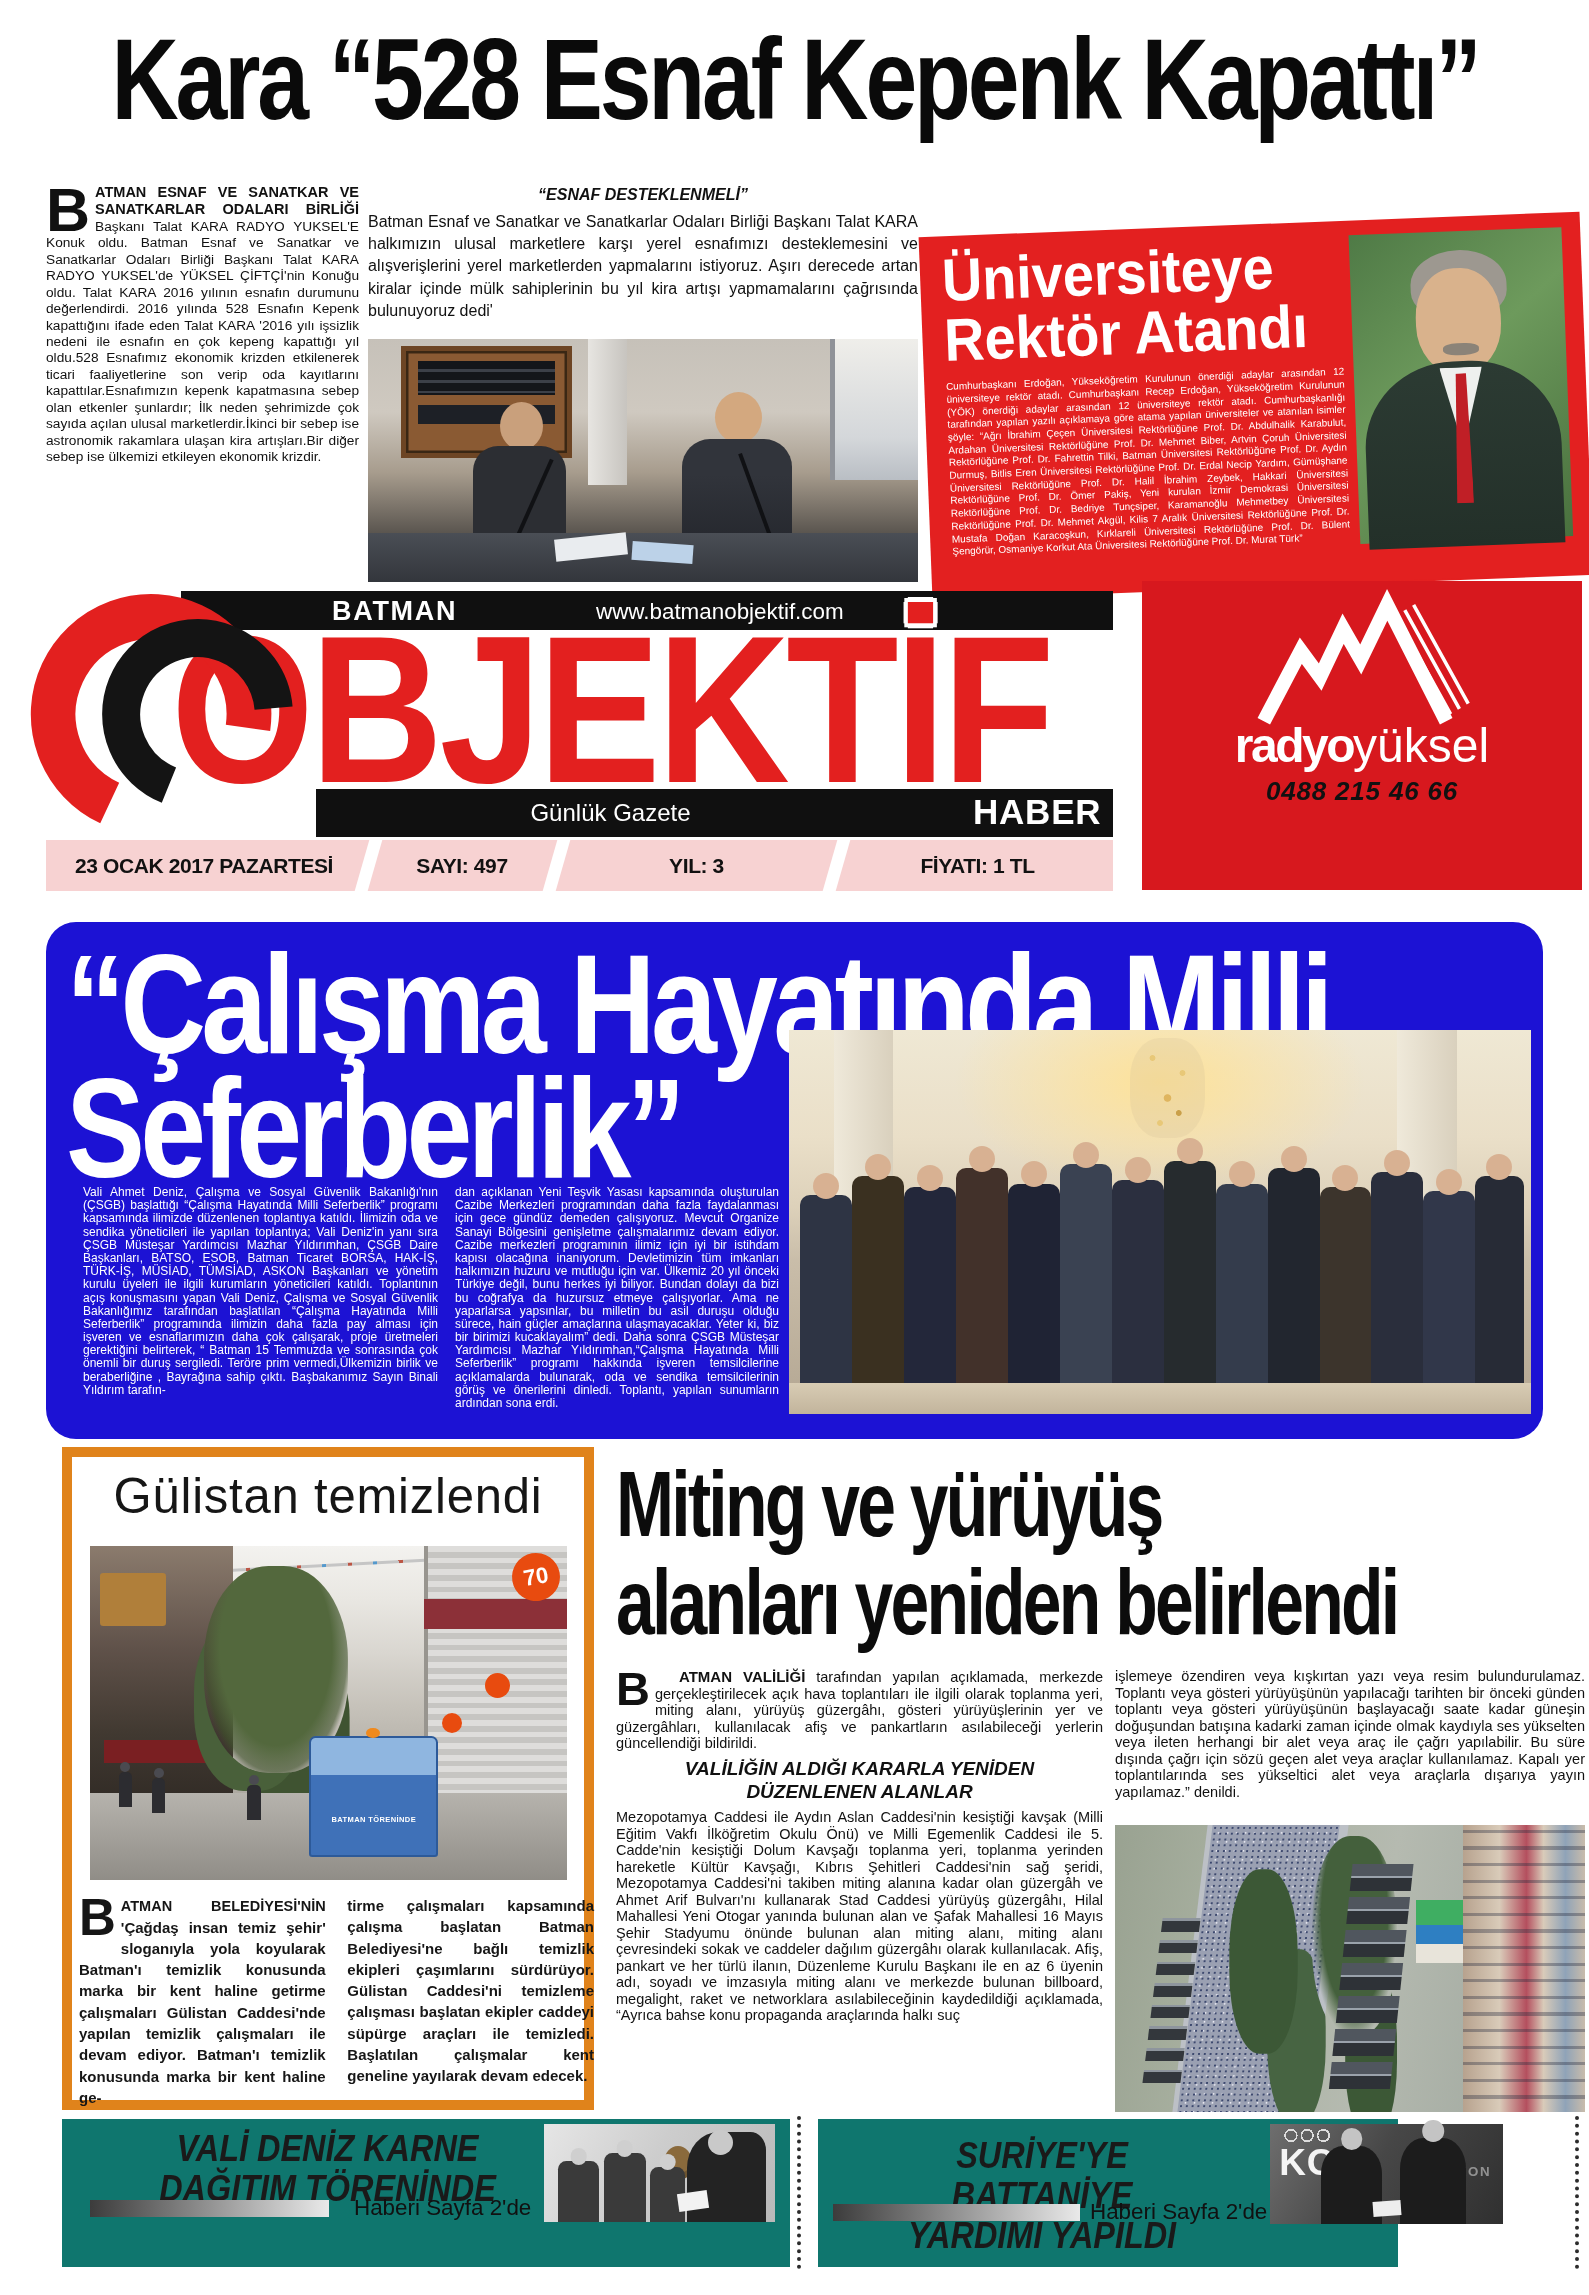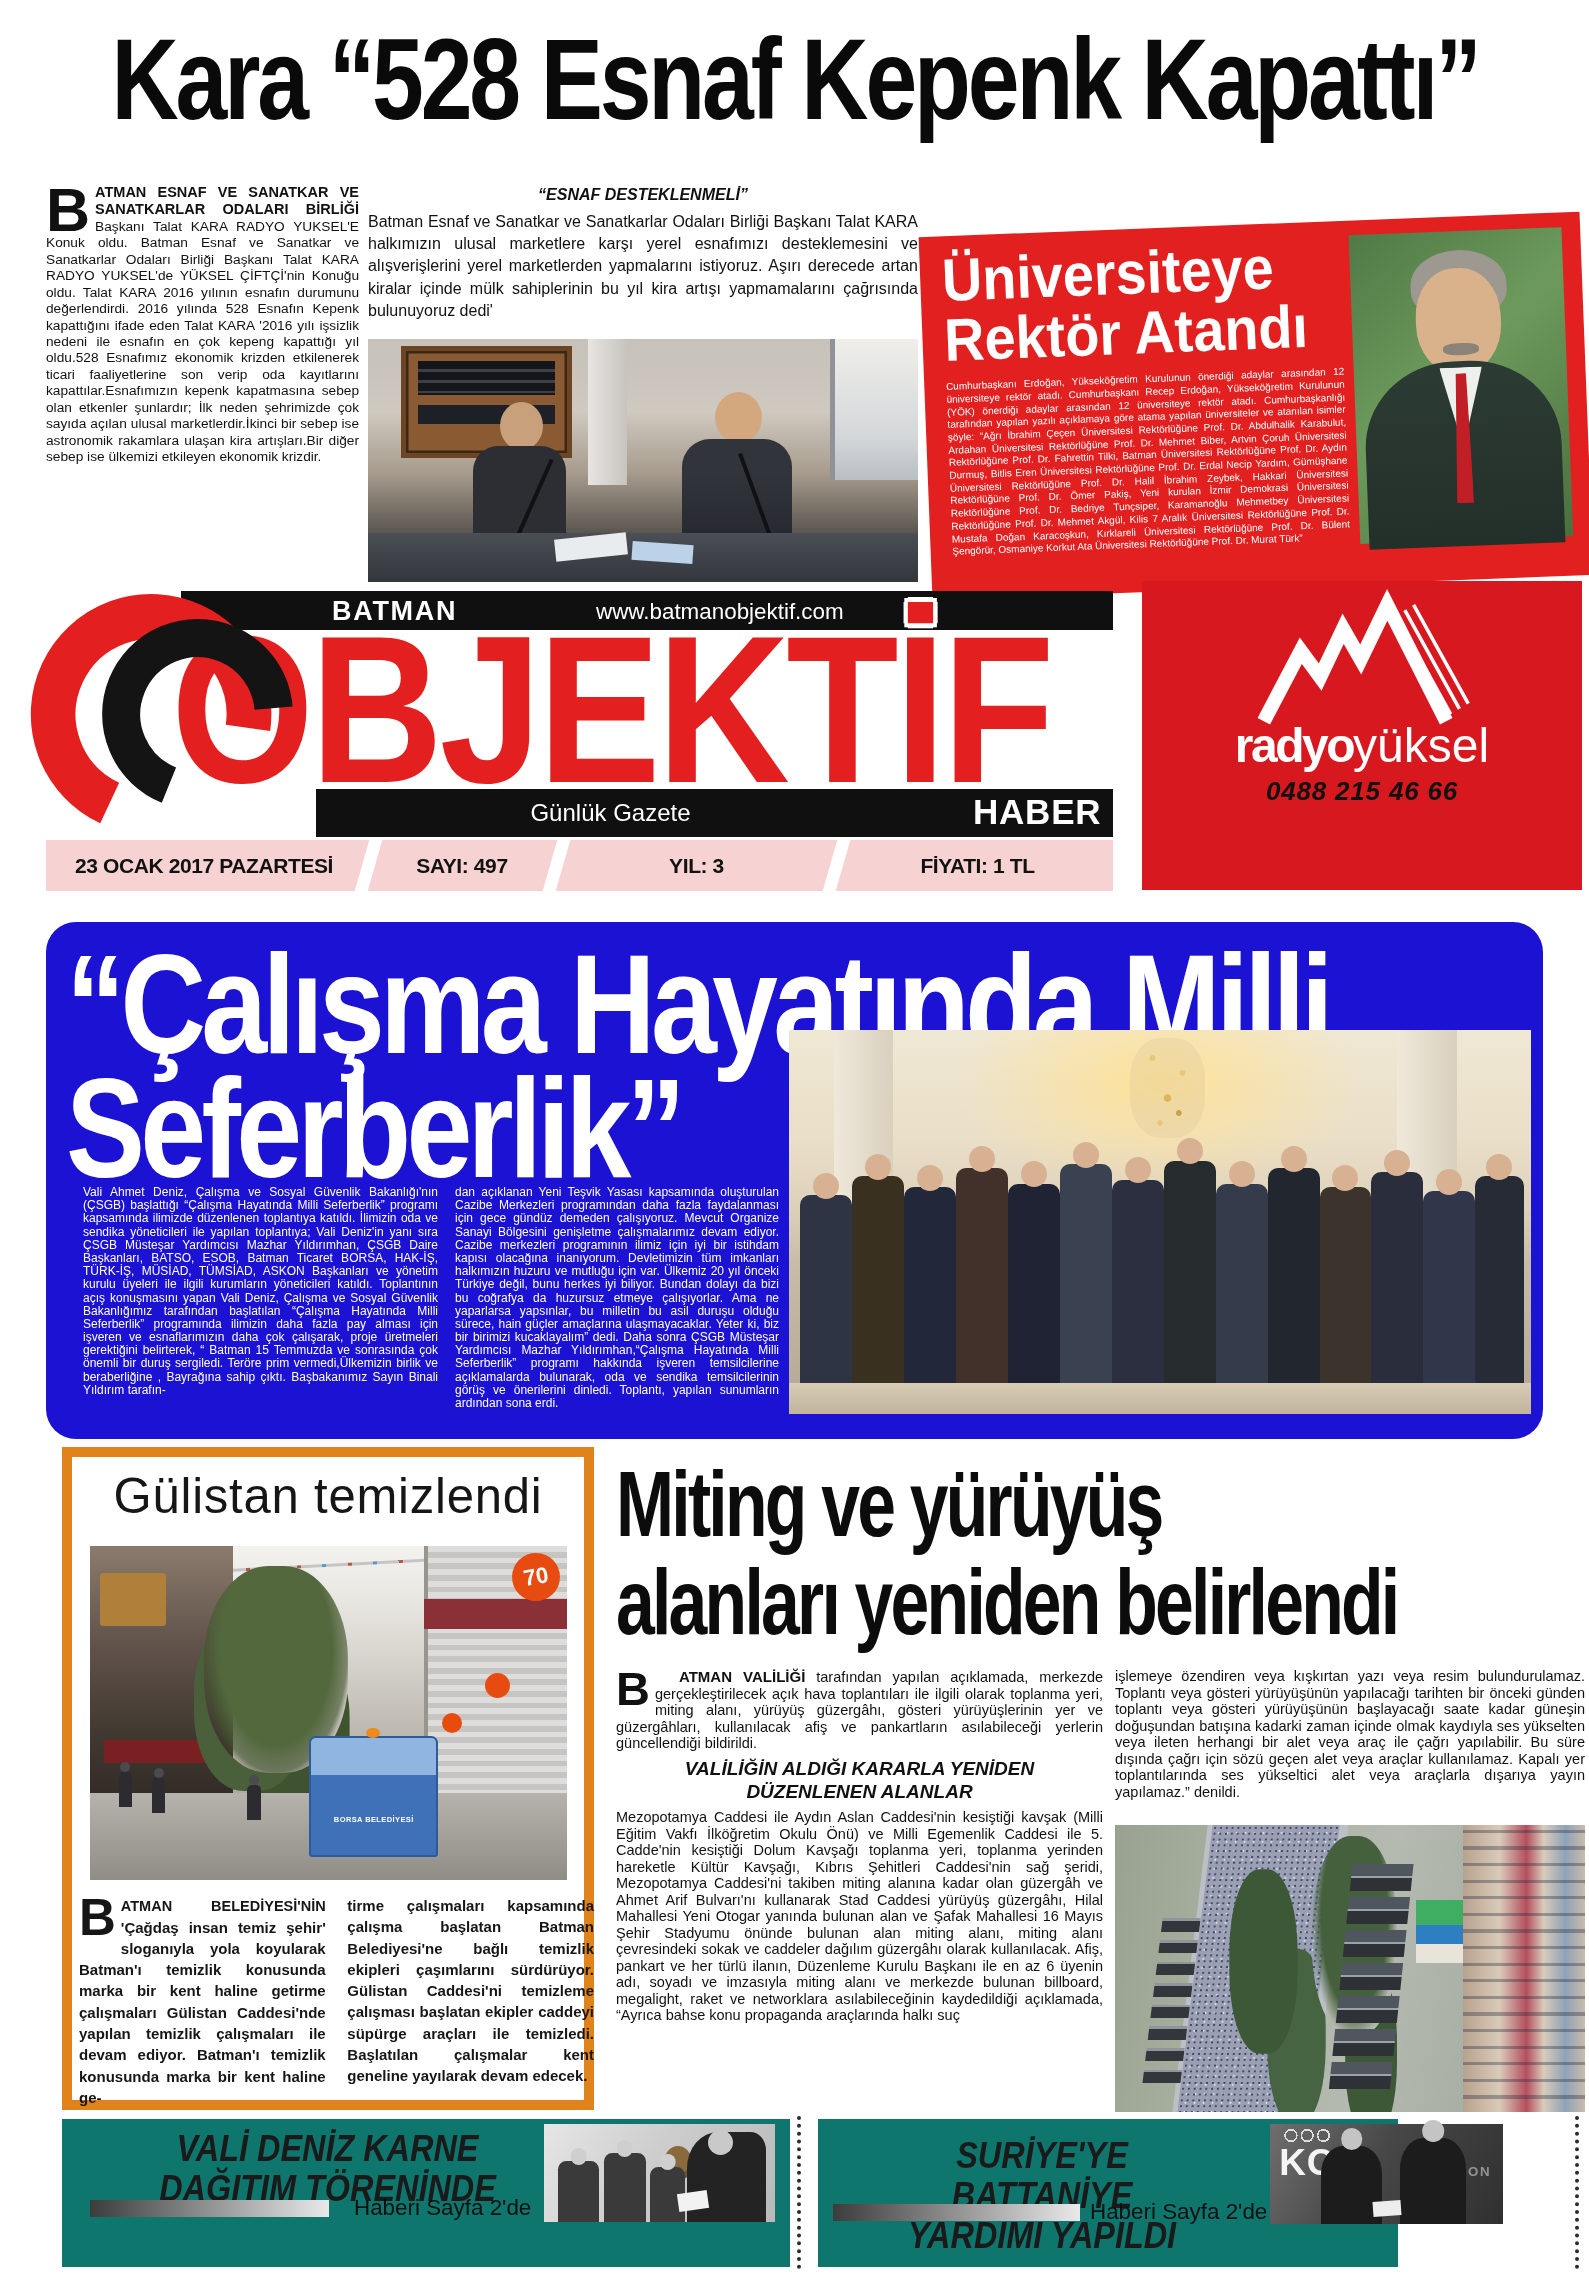--- a/index.html
+++ b/index.html
@@ -365,7 +365,7 @@
     <div class="st-ped" style="left:33%; bottom:18%;"></div>
     <div class="st-truck">
       <div class="st-truck-light"></div>
-      <div class="st-truck-label">BORSA BELEDİYESİ</div>
+      <div class="st-truck-label">BATMAN TÖRENİNDE</div>
     </div>
     <div class="st-badge st-b1">70</div>
     <div class="st-badge st-b2"></div>

